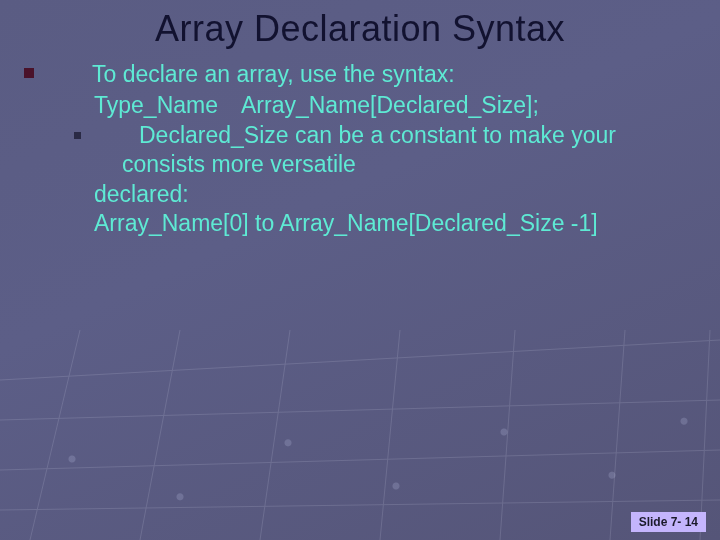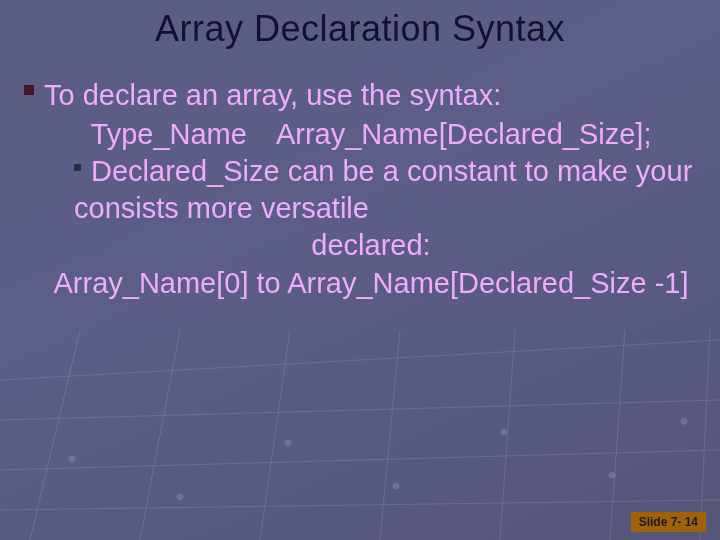--- a/index.html
+++ b/index.html
@@ -42,7 +42,7 @@
     font-size: 36px;
     color: #121230;
     font-weight: 400;
-    margin-bottom: 27px;
+    margin-bottom: 10px;
     letter-spacing: 0.5px;
   }
   .bullet-row {

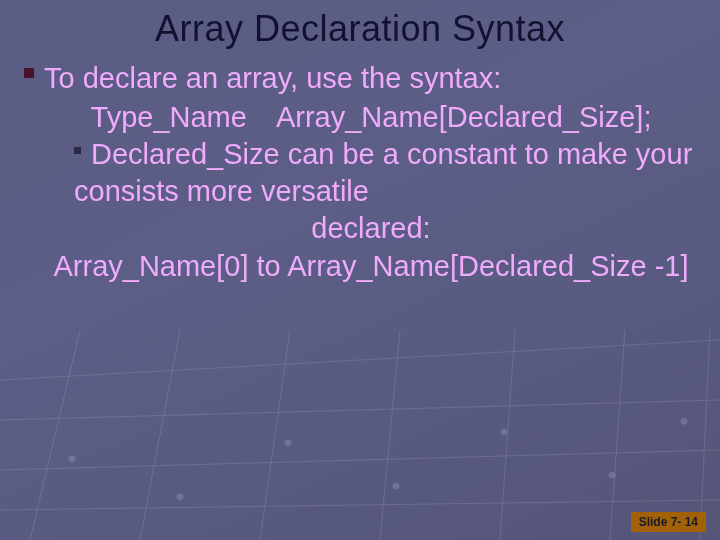--- a/index.html
+++ b/index.html
@@ -59,9 +59,10 @@
     flex: none;
   }
   .body-text {
-    font-size: 29px;
+    font-size: 23px;
     line-height: 1.28;
-    color: #f0abfc;
+    color: #5eead4;
+    margin-left: 48px;
   }
   .indent1 { padding-left: 22px; text-align: center; }
   .sub-row {

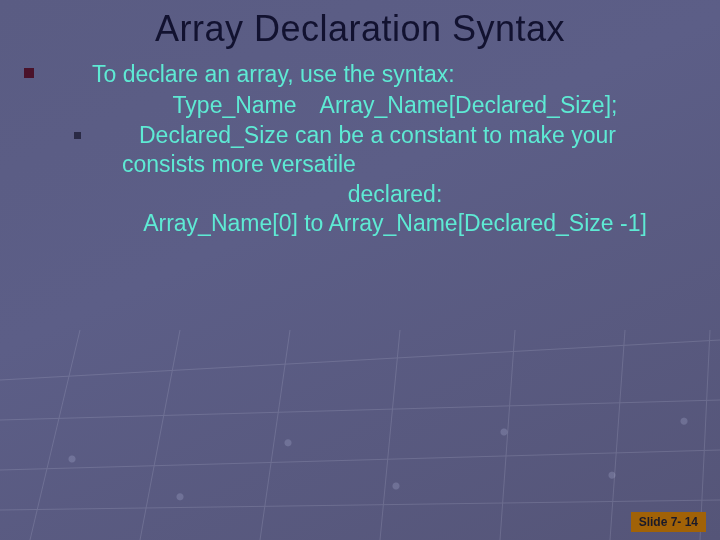--- a/index.html
+++ b/index.html
@@ -64,7 +64,7 @@
     color: #5eead4;
     margin-left: 48px;
   }
-  .indent1 { padding-left: 22px; text-align: center; }
+  .indent1 { padding-left: 22px; }
   .sub-row {
     display: flex;
     align-items: flex-start;

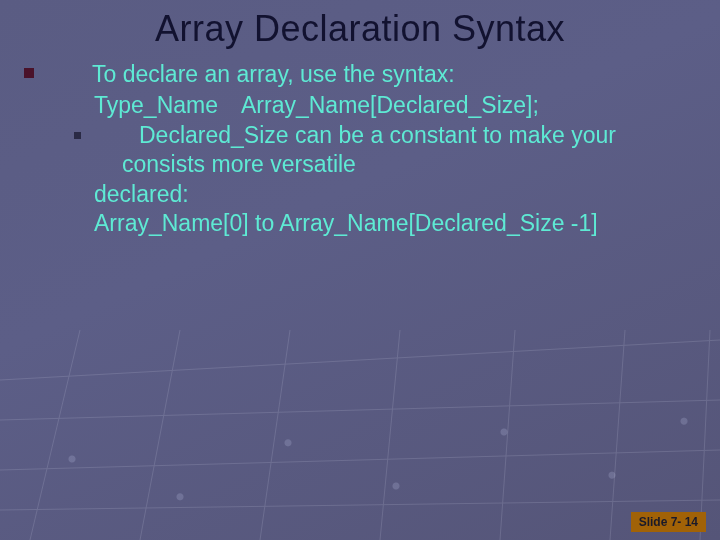--- a/index.html
+++ b/index.html
@@ -83,7 +83,7 @@
     position: absolute;
     right: 14px;
     bottom: 8px;
-    background: #a16207;
+    background: #c4b5fd;
     color: #1a1a2a;
     font-size: 12px;
     font-weight: 700;

